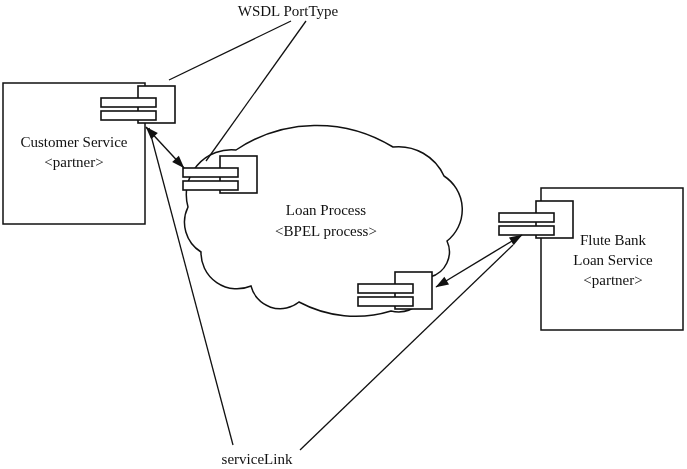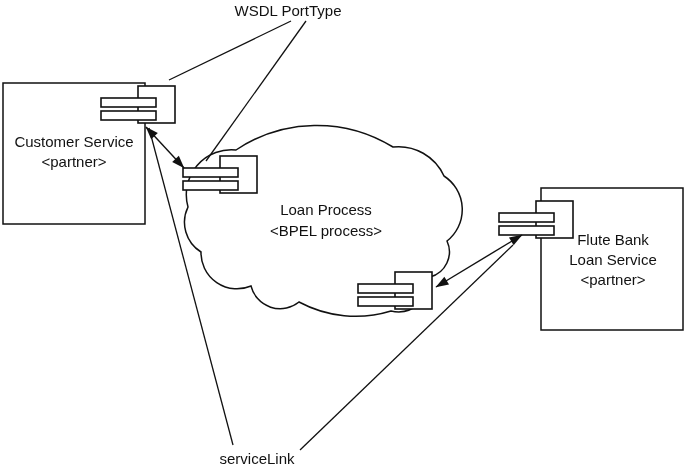--- a/index.html
+++ b/index.html
@@ -12,7 +12,7 @@
     width: 687px;
     height: 469px;
     background: #ffffff;
-    font-family: Liberation Sans, sans-serif;
+    font-family: Liberation Serif, serif;
   }
   svg { display: block; }
   .shape {

